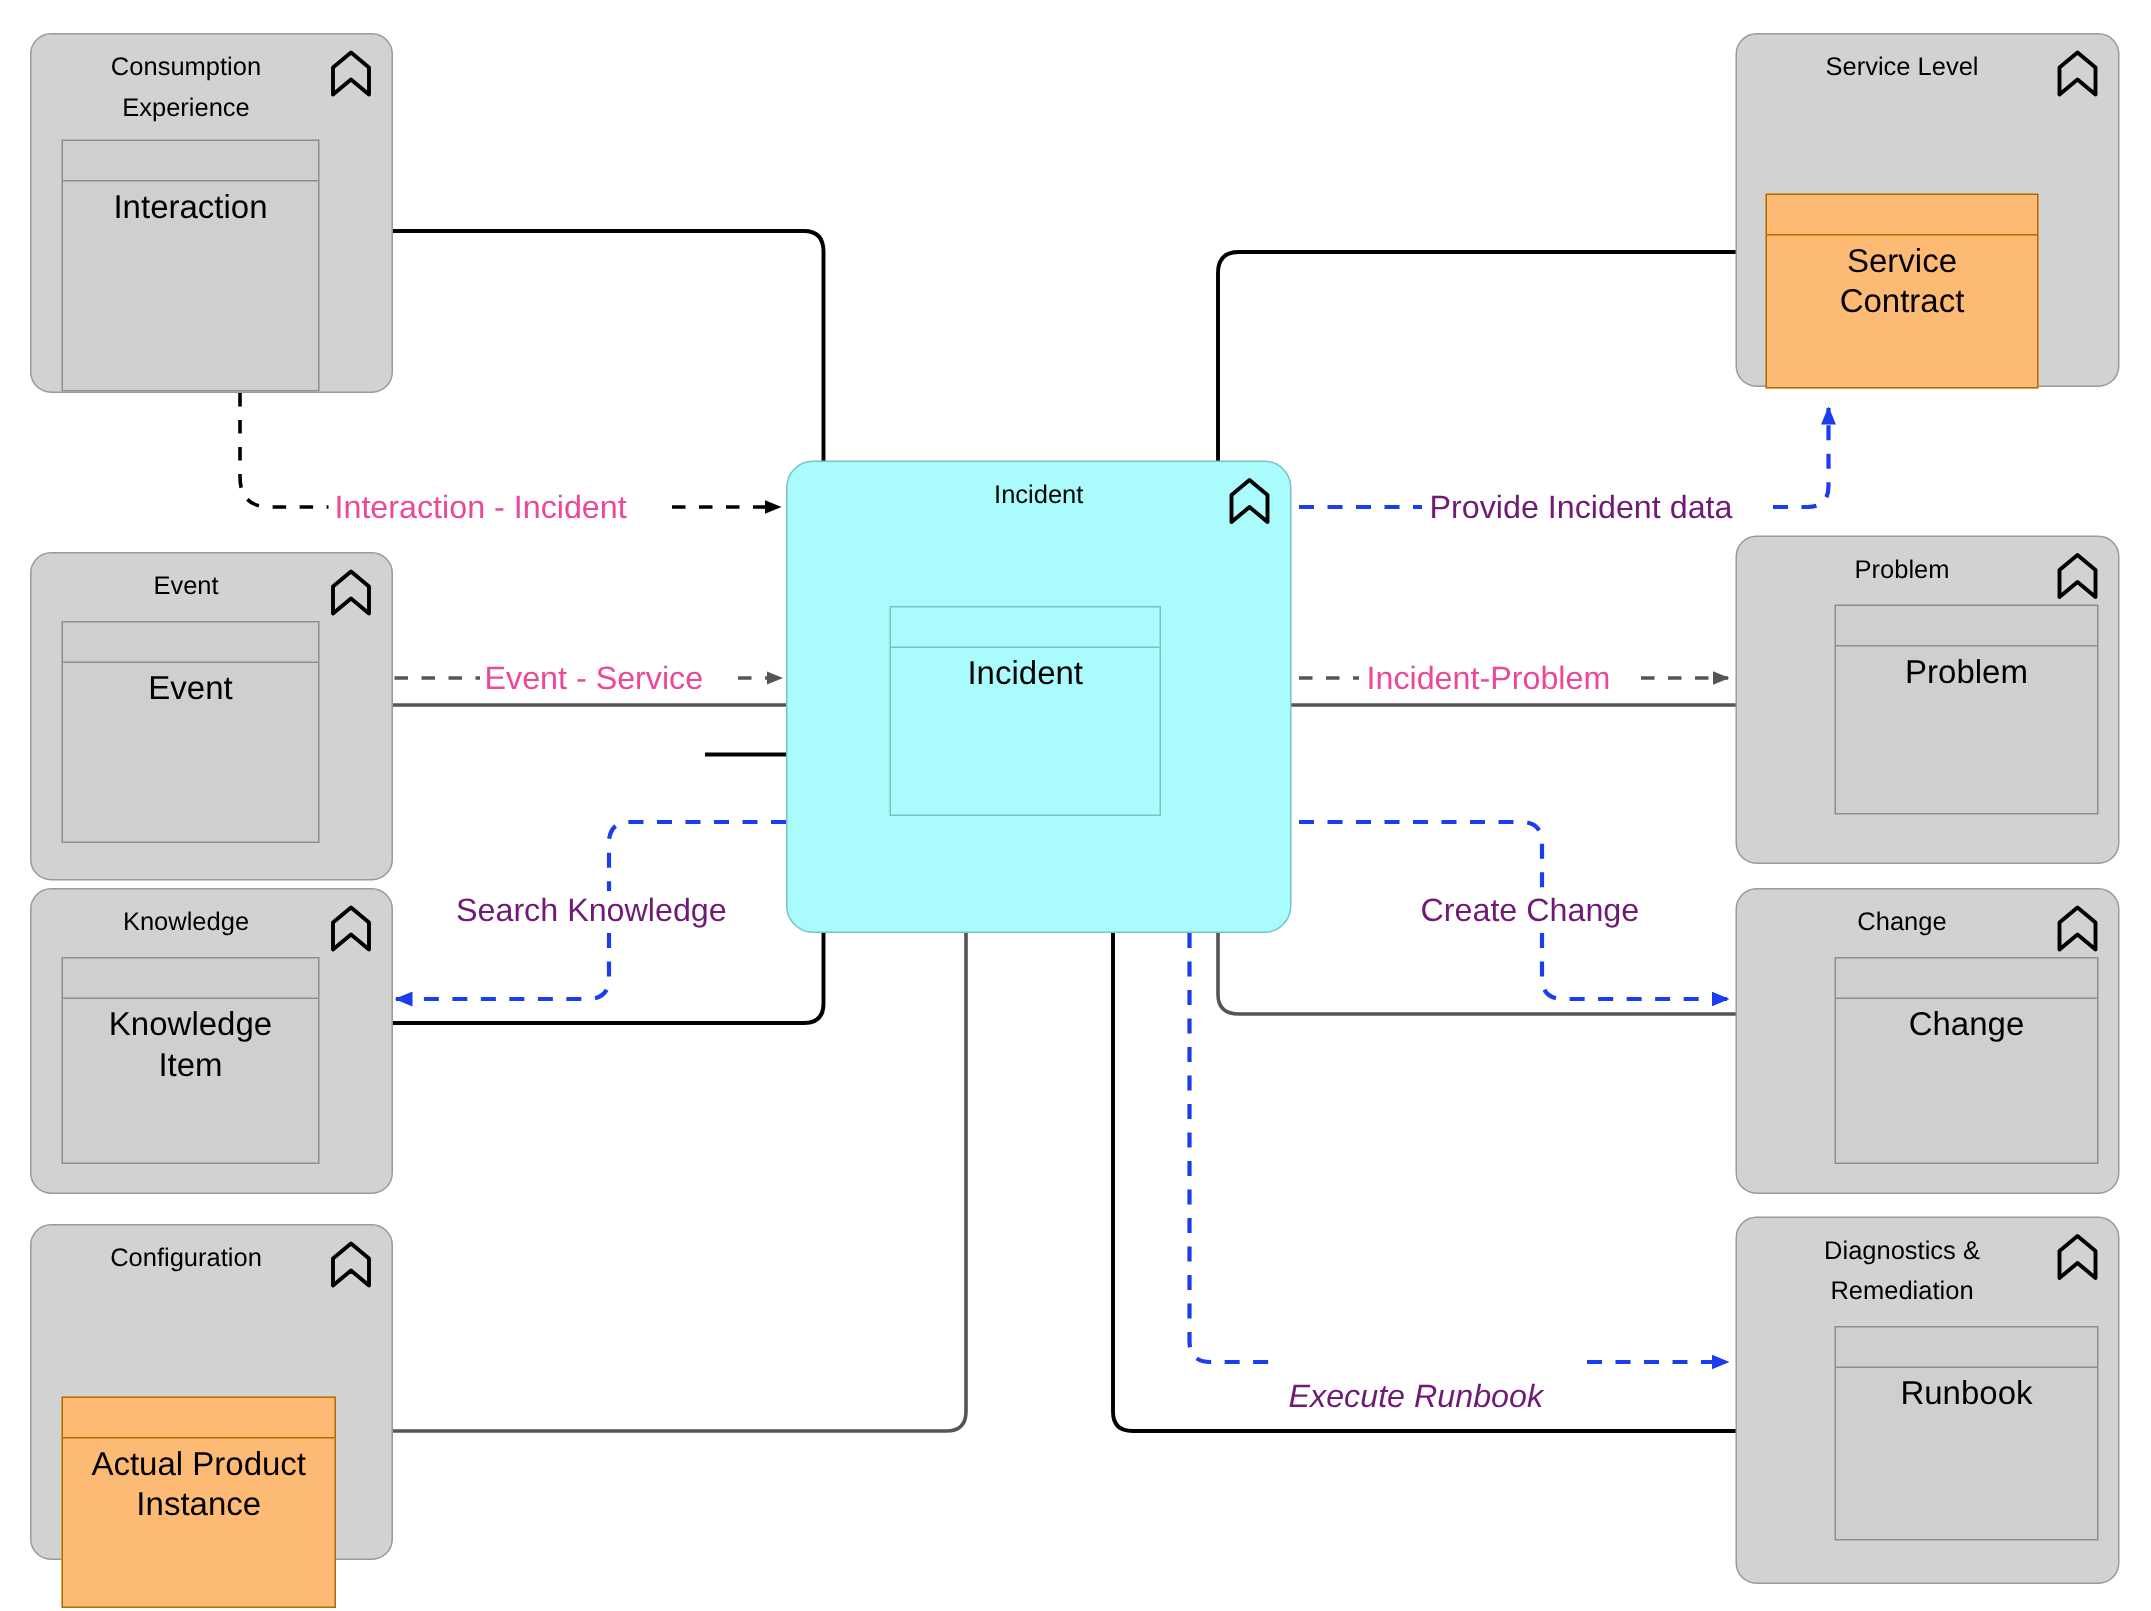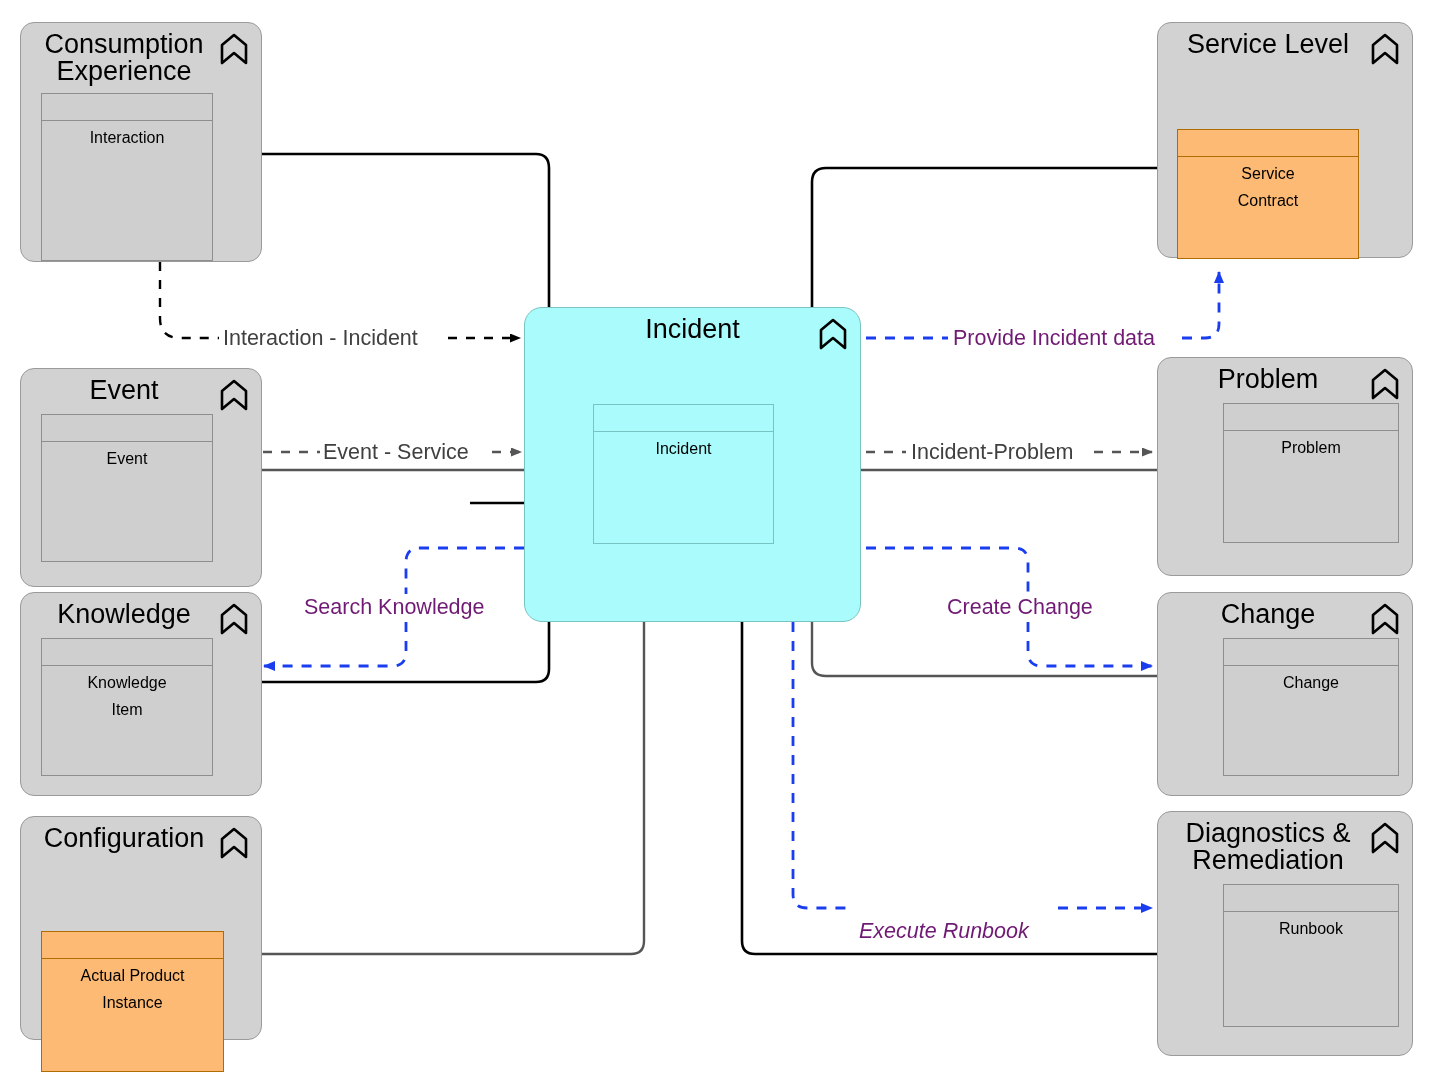--- a/index.html
+++ b/index.html
@@ -42,7 +42,7 @@
     right: 44px;
     top: 8px;
     text-align: center;
-    font-size: 27px;
+    font-size: 17px;
     line-height: 27px;
     color: #000000;
     white-space: pre-line;

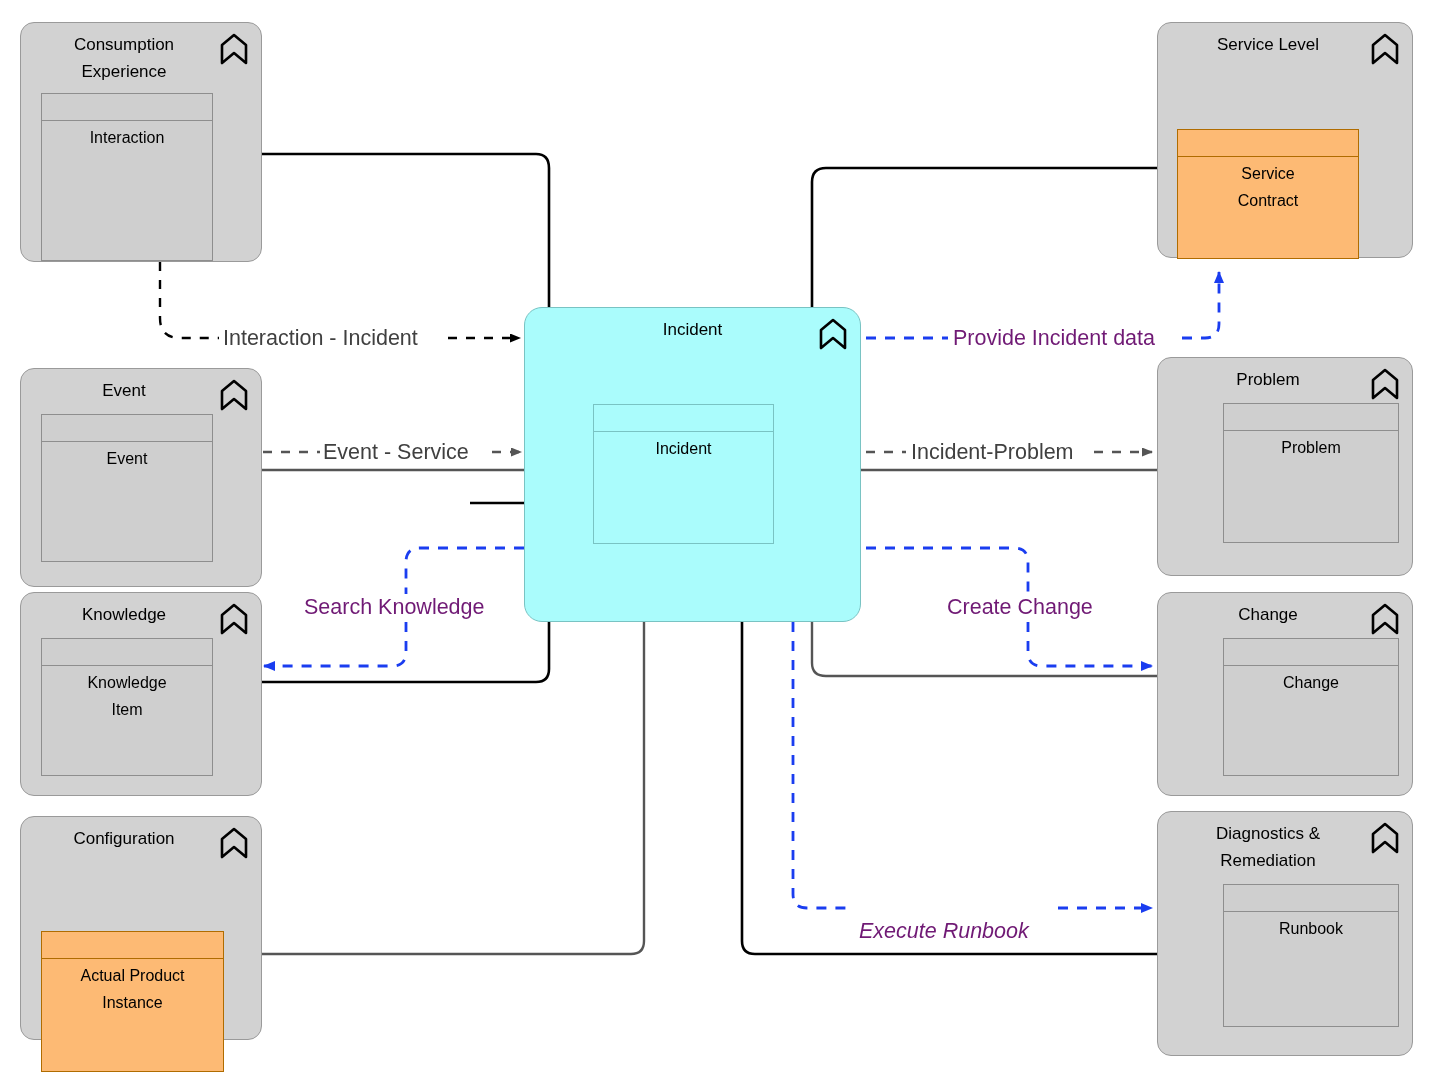--- a/index.html
+++ b/index.html
@@ -77,7 +77,7 @@
     left: 4px; right: 4px;
     top: 30px;
     text-align: center;
-    font-size: 16px;
+    font-size: 22px;
     line-height: 27px;
     color: #000000;
     white-space: pre-line;

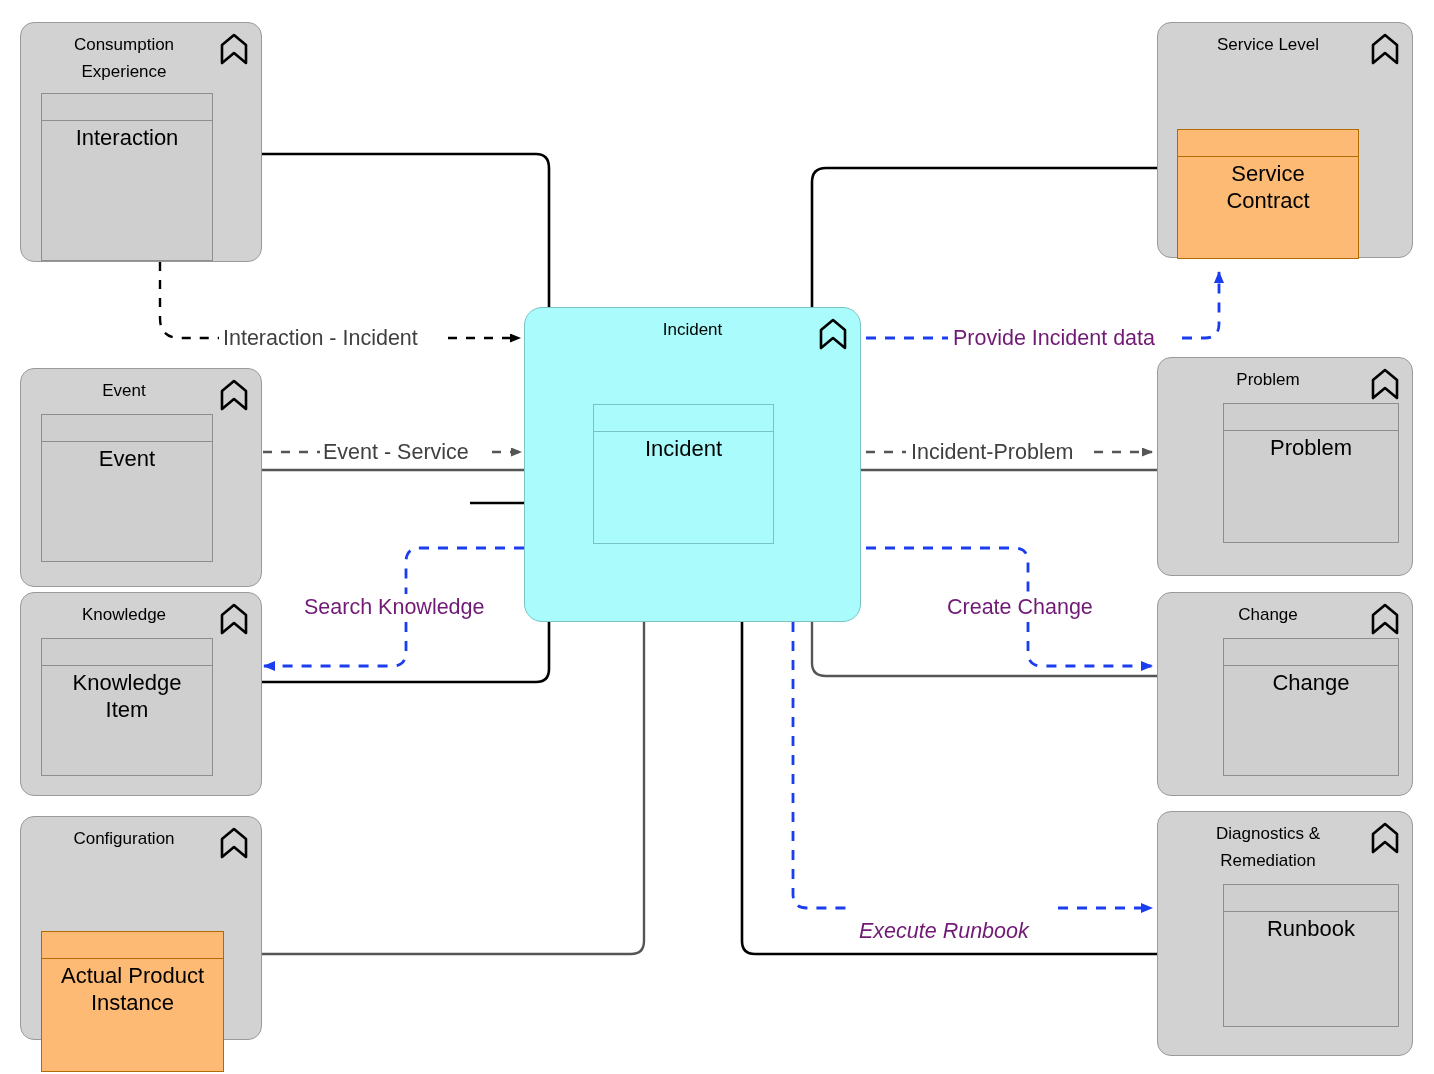--- a/index.html
+++ b/index.html
@@ -99,7 +99,7 @@
     position: absolute;
     font-size: 21.5px;
     line-height: 24px;
-    color: #404040;
+    color: #ec4899;
     white-space: nowrap;
     background: #ffffff;
     padding: 0 3px;

